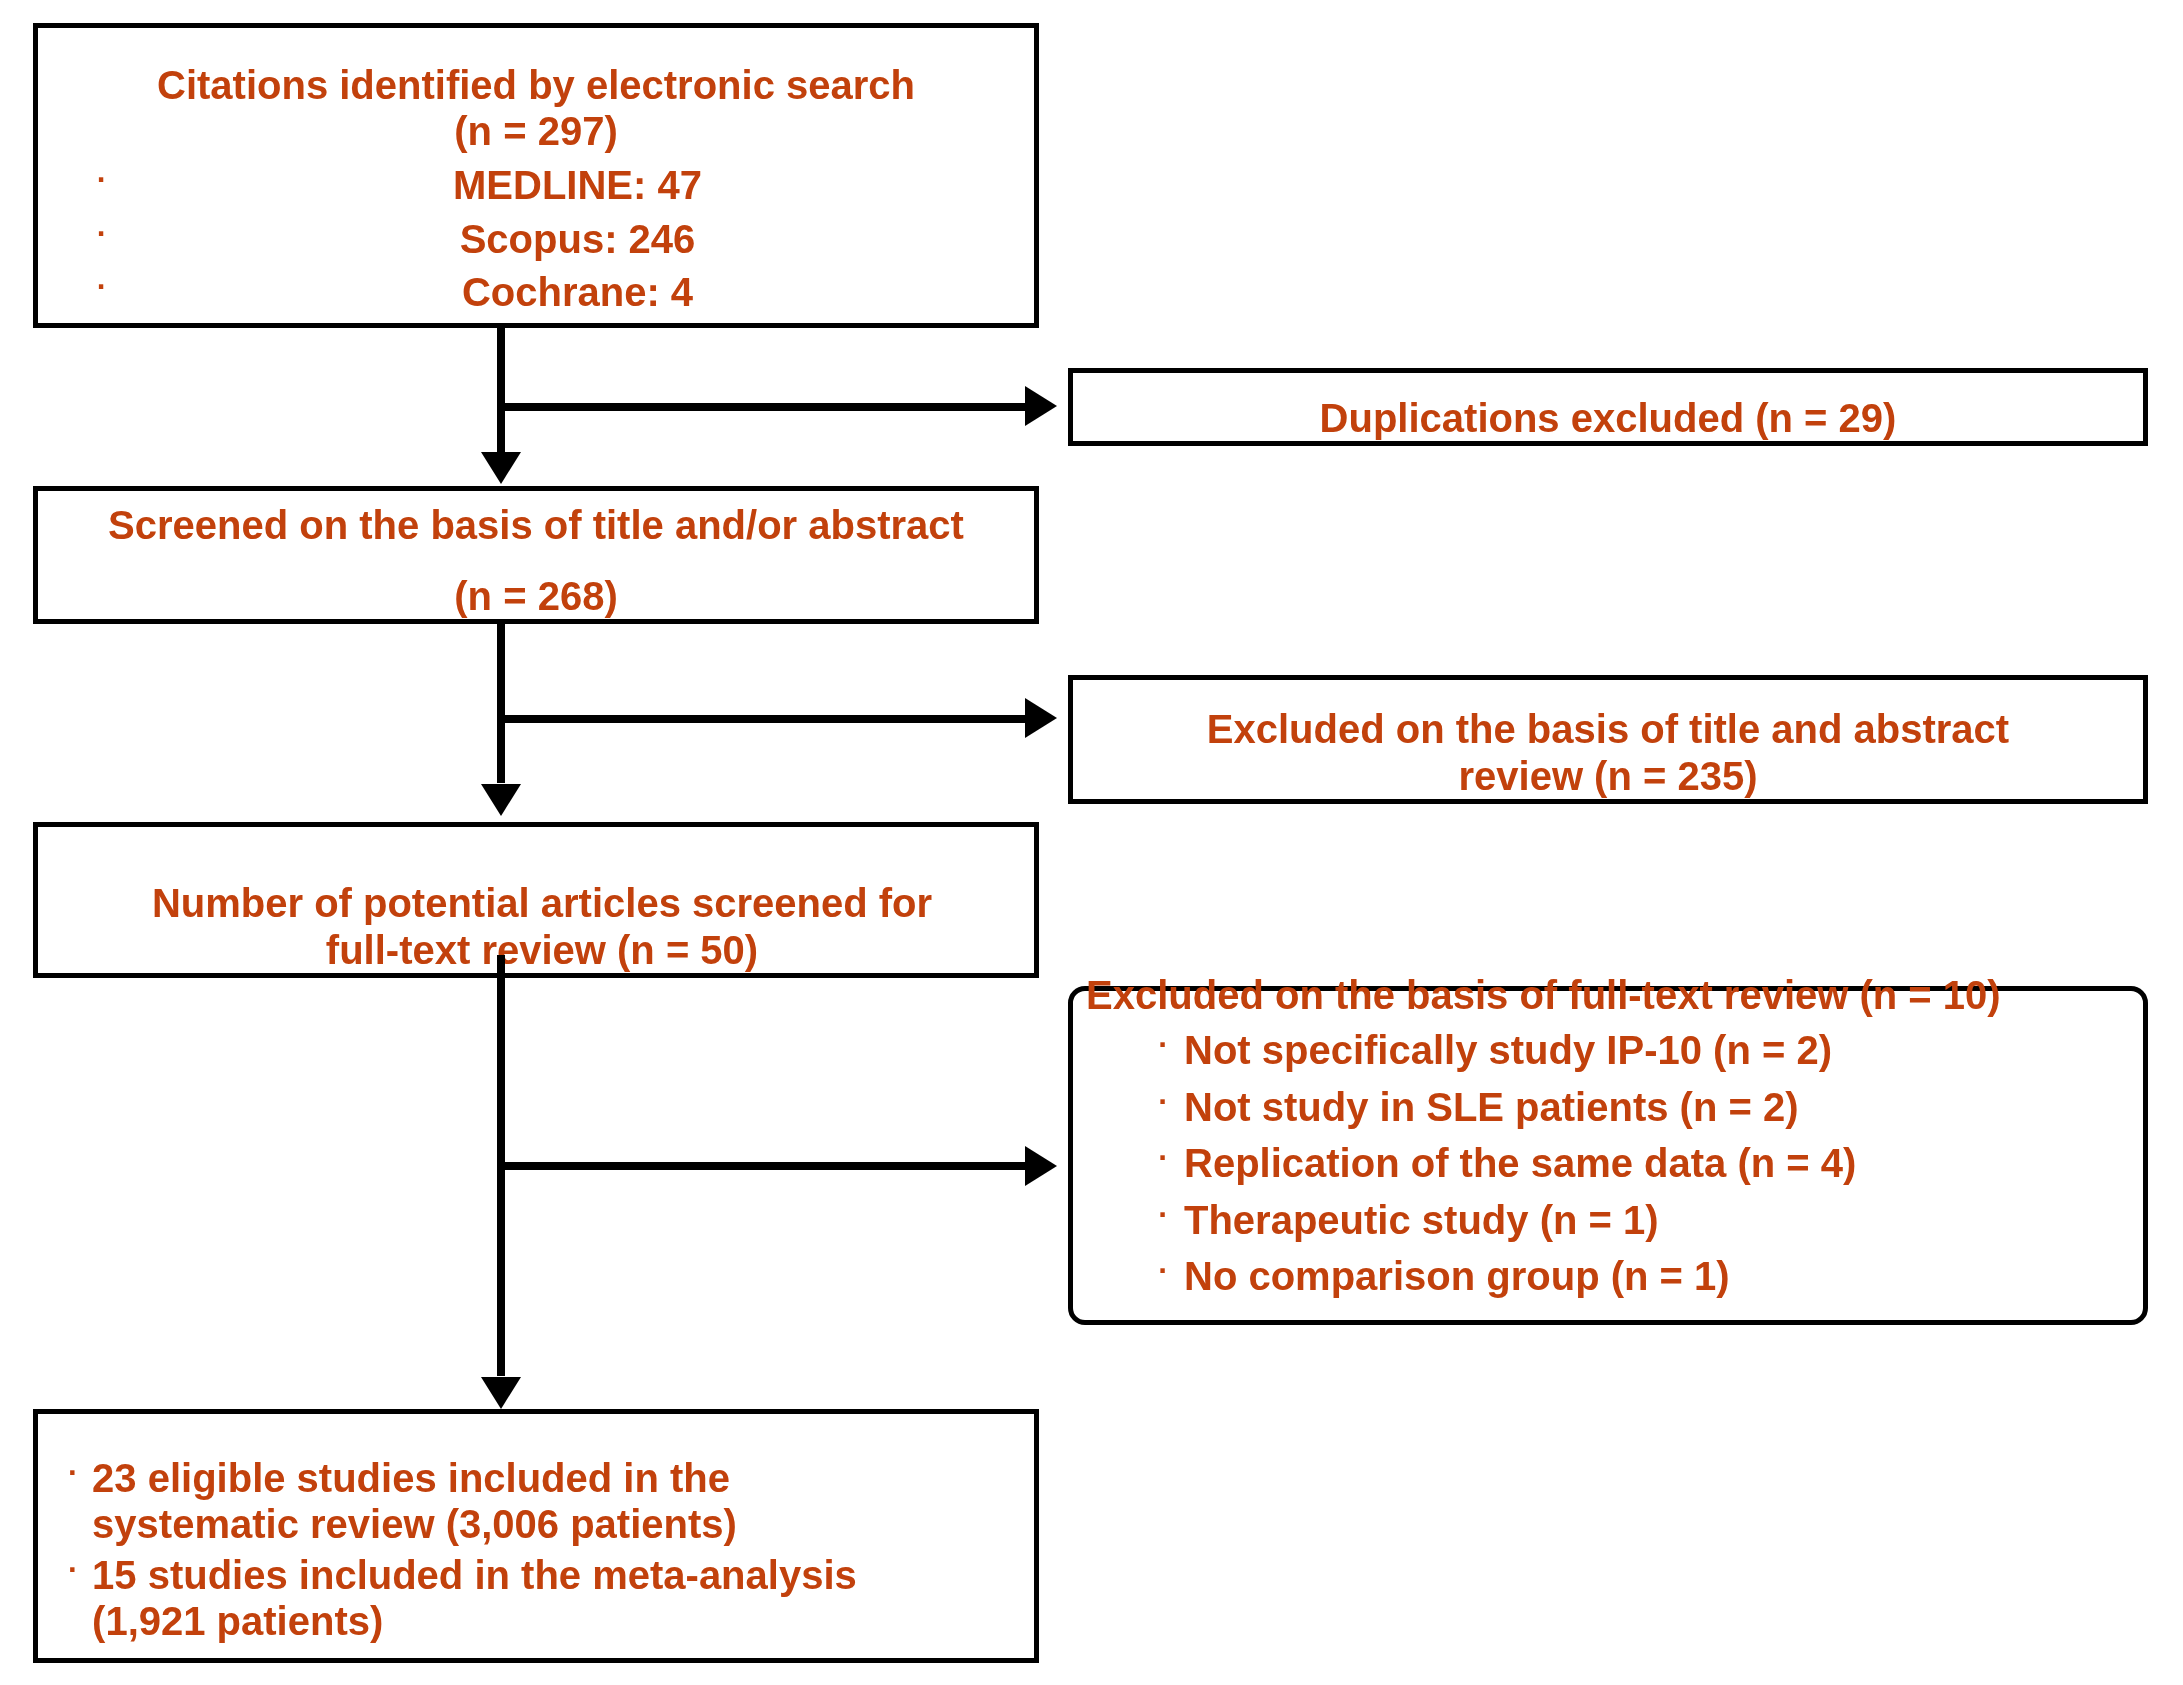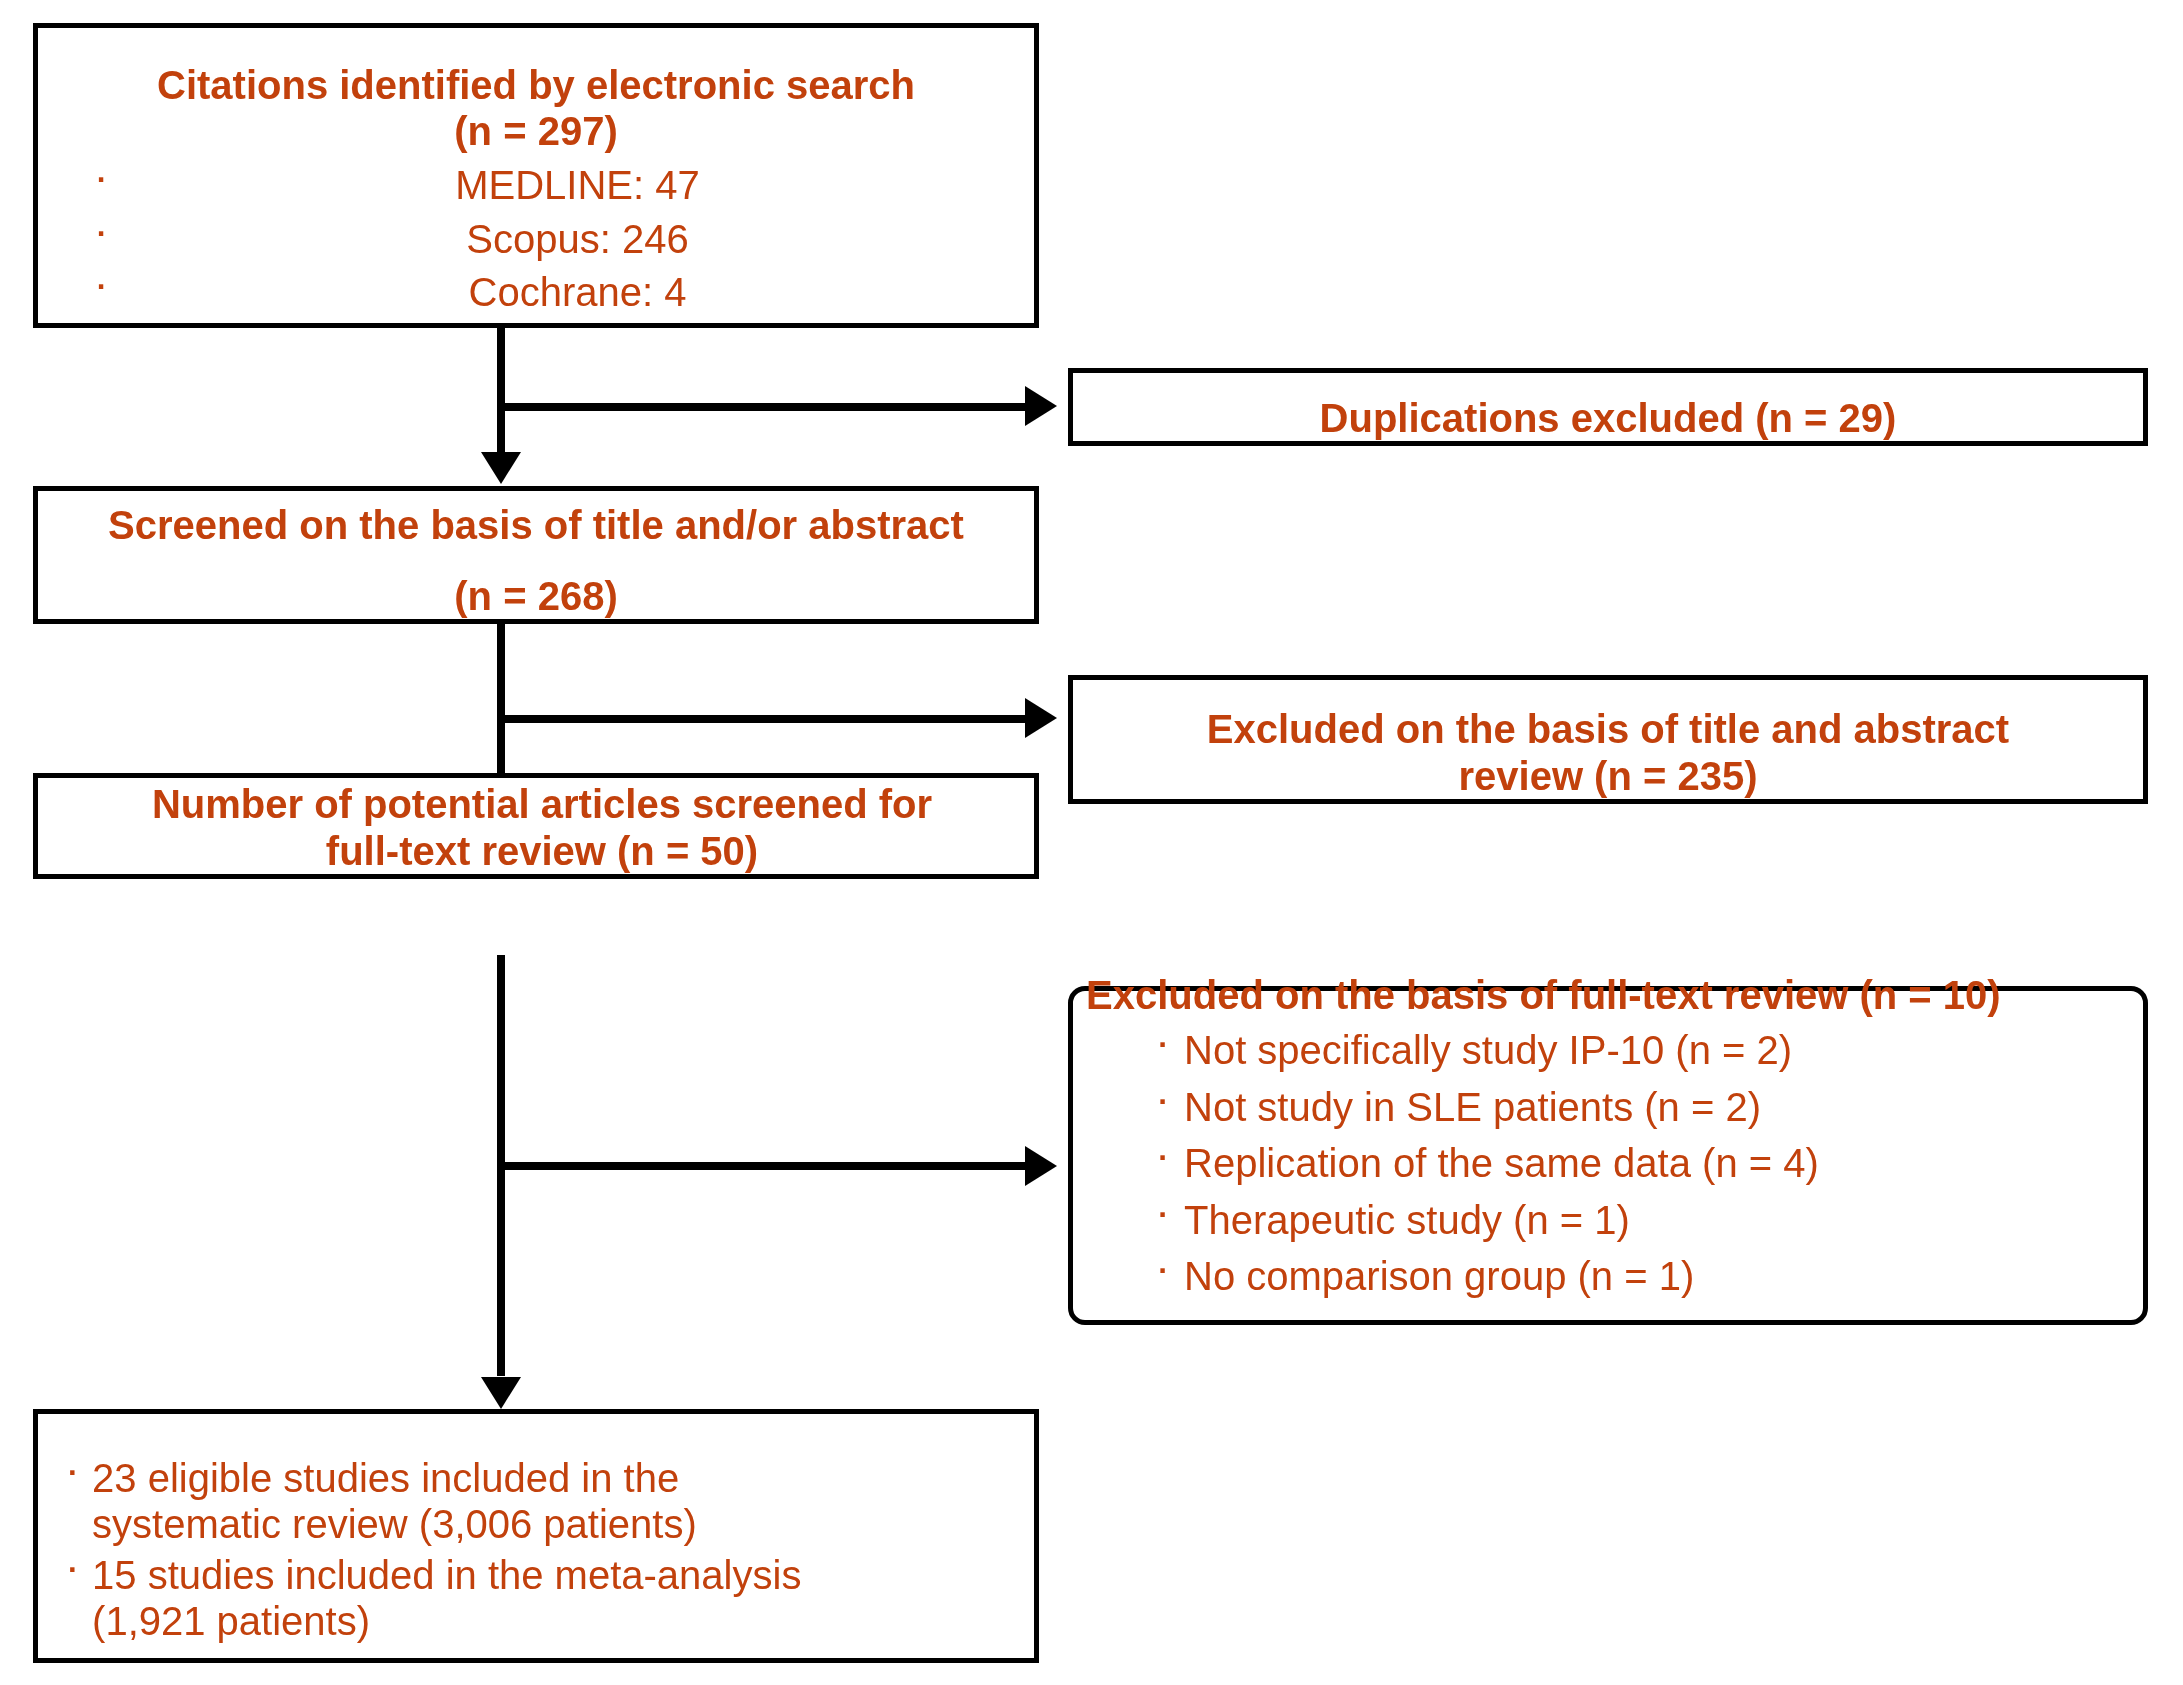--- a/index.html
+++ b/index.html
@@ -56,7 +56,7 @@
   }
   .btext{
     flex:1 1 auto;
-    font-weight:normal;
+    font-weight:bold;
     line-height:1.16;
   }
 

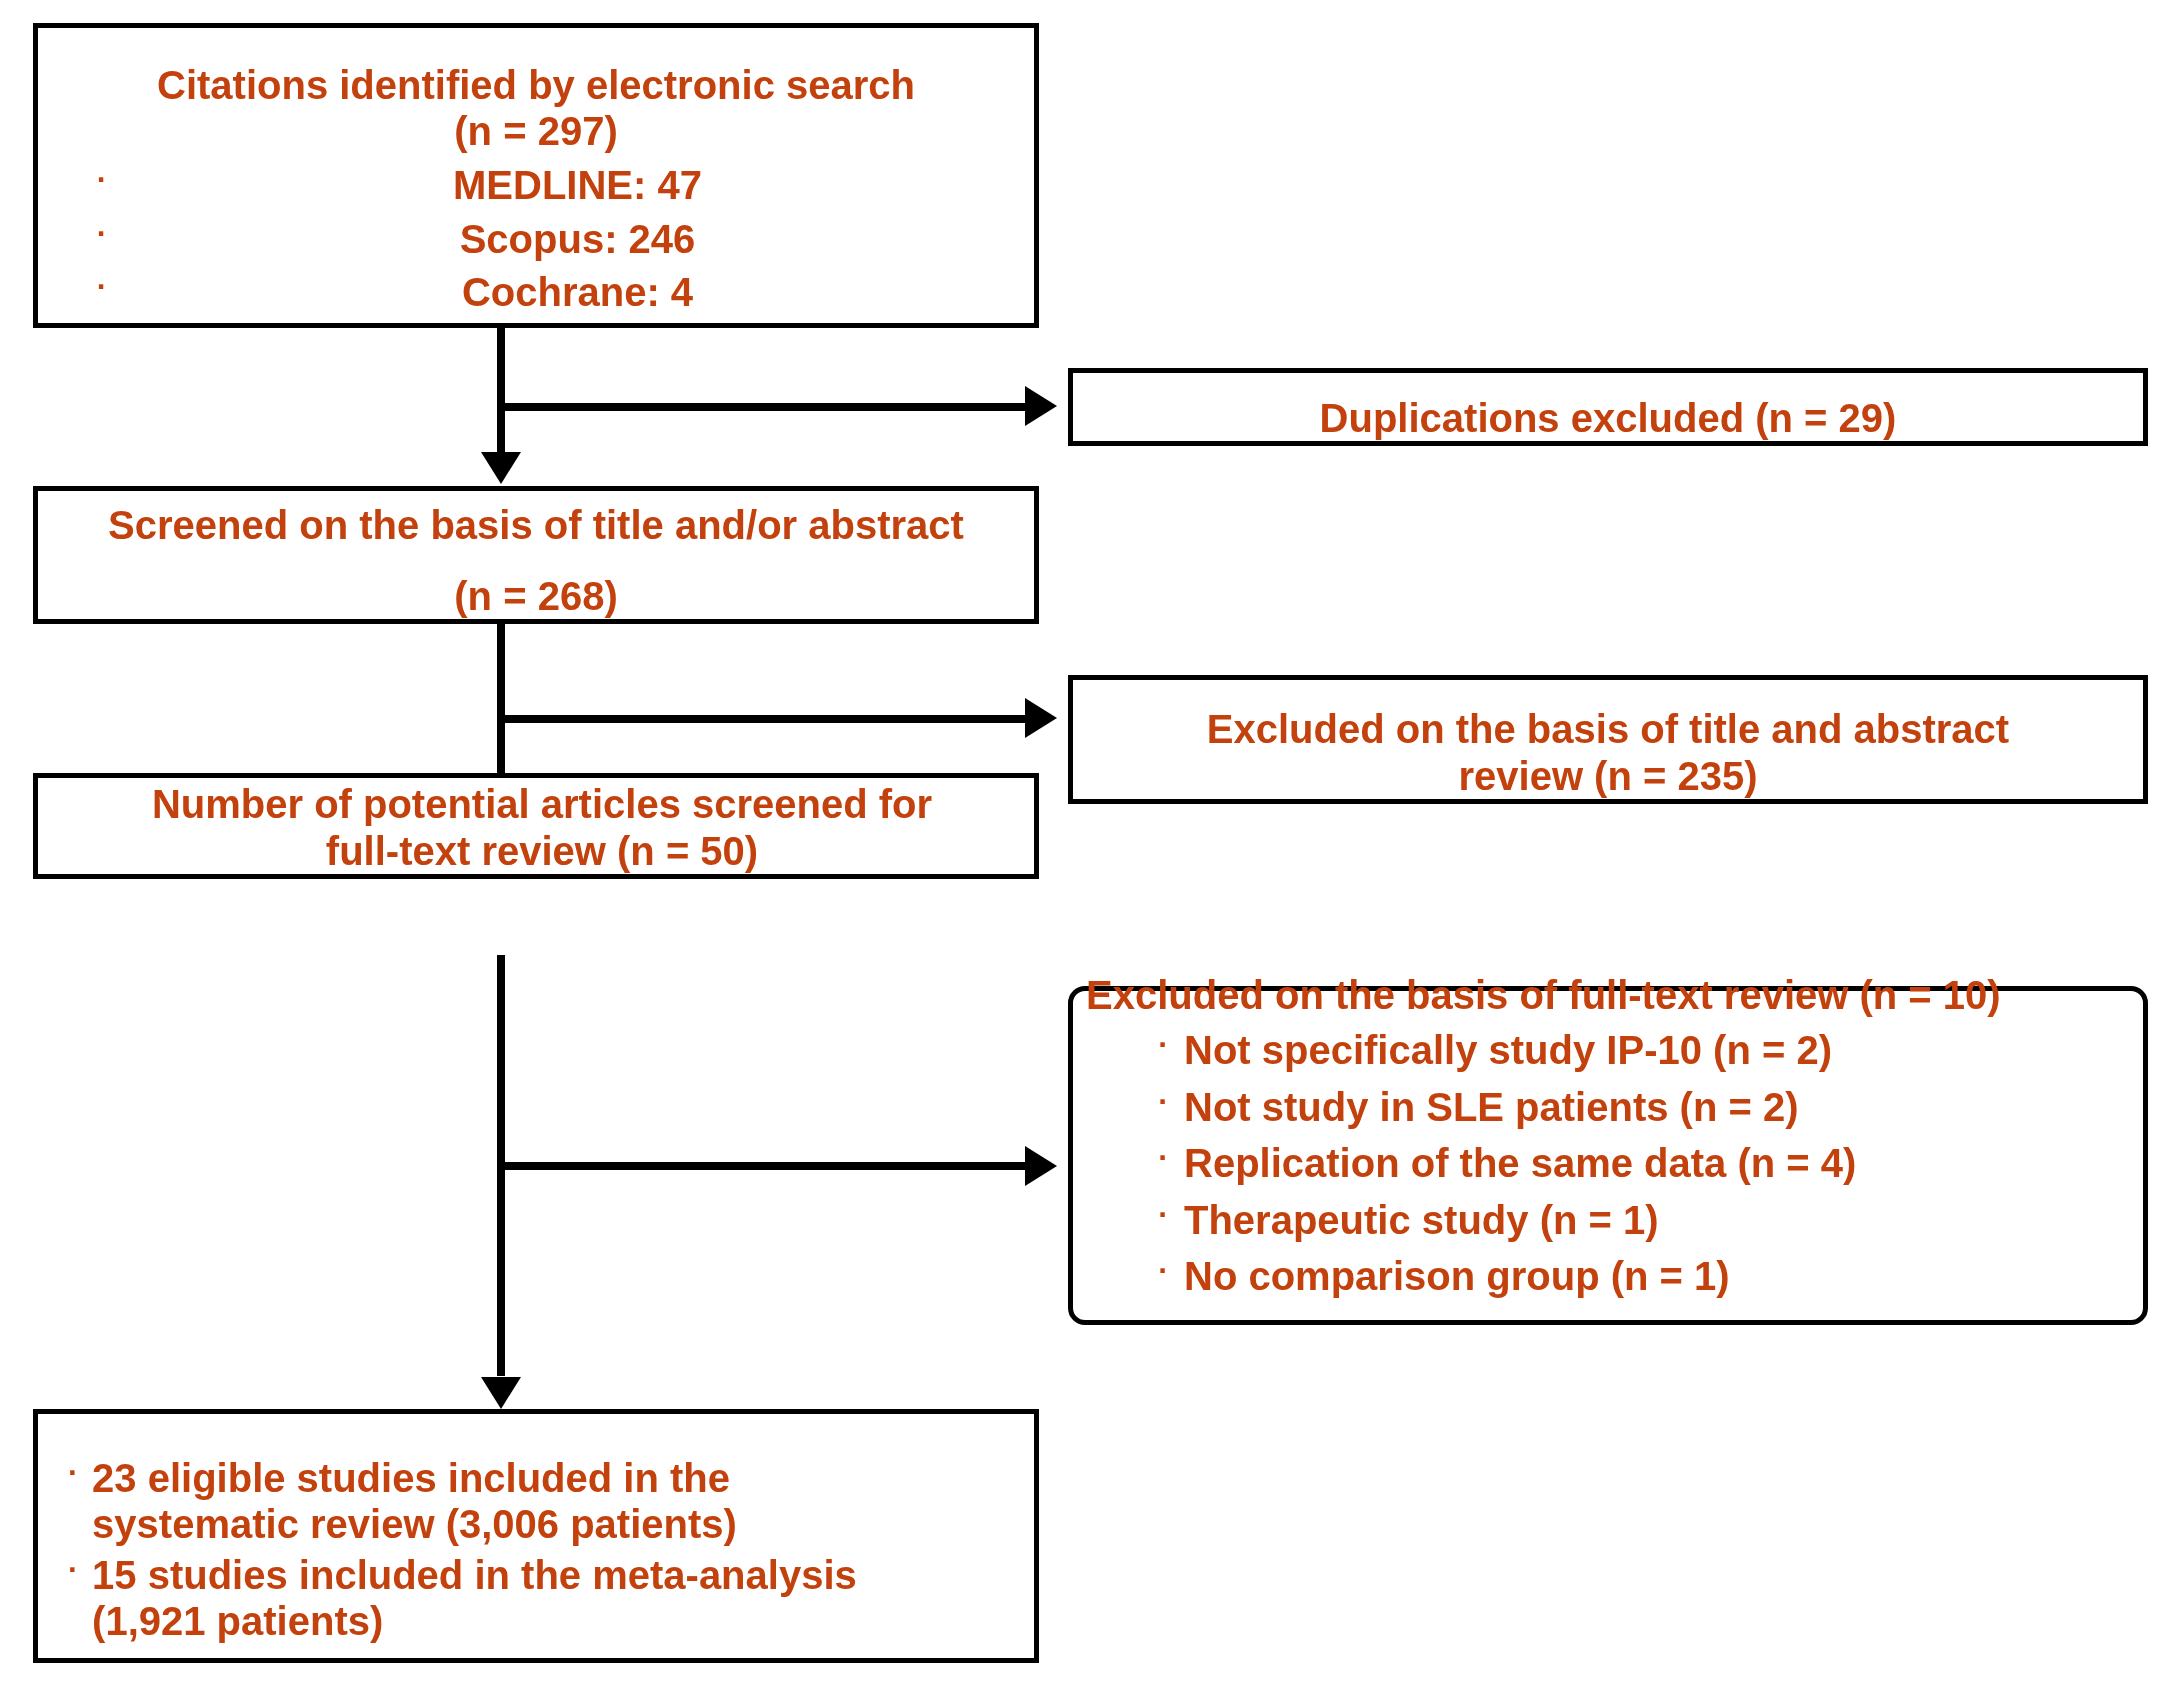--- a/index.html
+++ b/index.html
@@ -149,7 +149,7 @@
     <span class="line">review (n = 235)</span>
   </div>
 
-  <div class="box center" id="box-potential" style="left:33px; top:773px; width:1006px; height:106px;padding-left:12px;">
+  <div class="box center" id="box-potential" style="left:33px; top:822px; width:1006px; height:156px;padding-left:12px;">
     <span class="line">Number of potential articles screened for</span>
     <span class="line">full-text review (n = 50)</span>
   </div>

